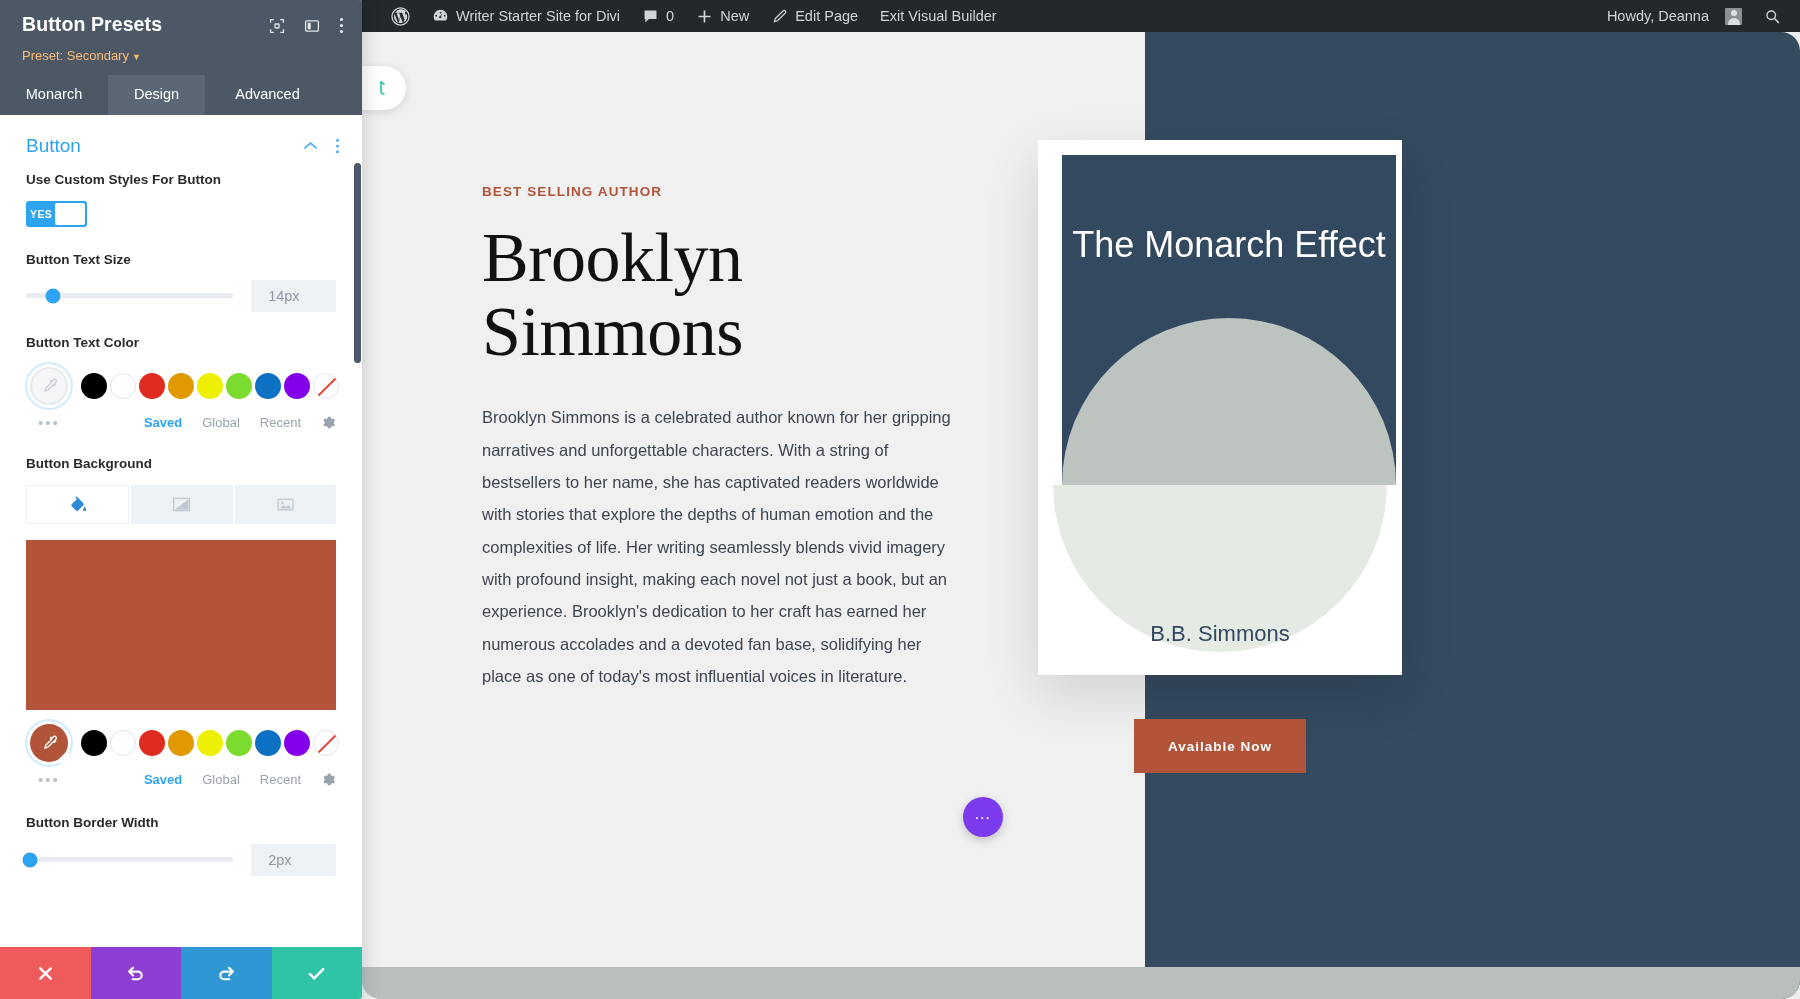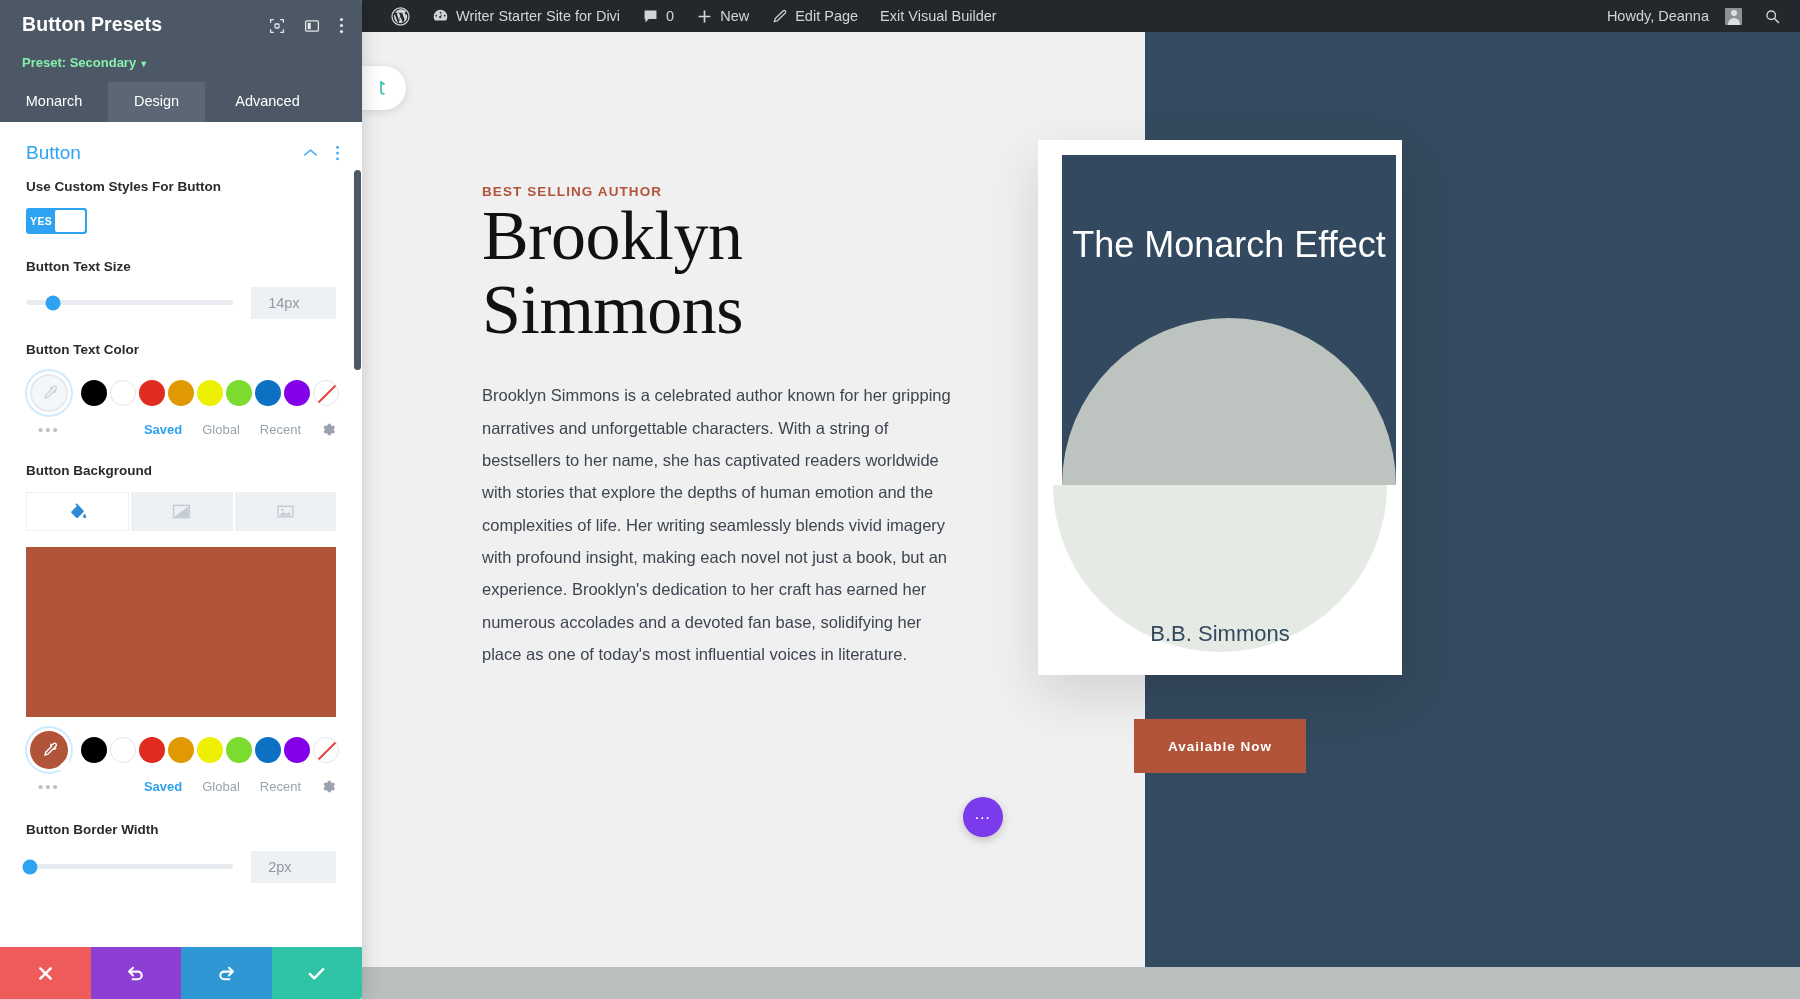--- a/index.html
+++ b/index.html
@@ -59,7 +59,7 @@
   .panel-header-icons { margin-left: auto; display: flex; align-items: center; gap: 19px; padding-top: 3px; }
   .hdr-icon { opacity: .85; cursor: pointer; display: flex; }
   .panel-preset {
-    font-size: 13px; color: #86efac; margin-top: 20px; cursor: pointer; font-weight: bold;
+    font-size: 13px; color: #fdba74; margin-top: 13px; cursor: pointer;
   }
   .caret-sm { display:inline-block; margin-left:3px; font-size:9px; vertical-align: middle; }
 

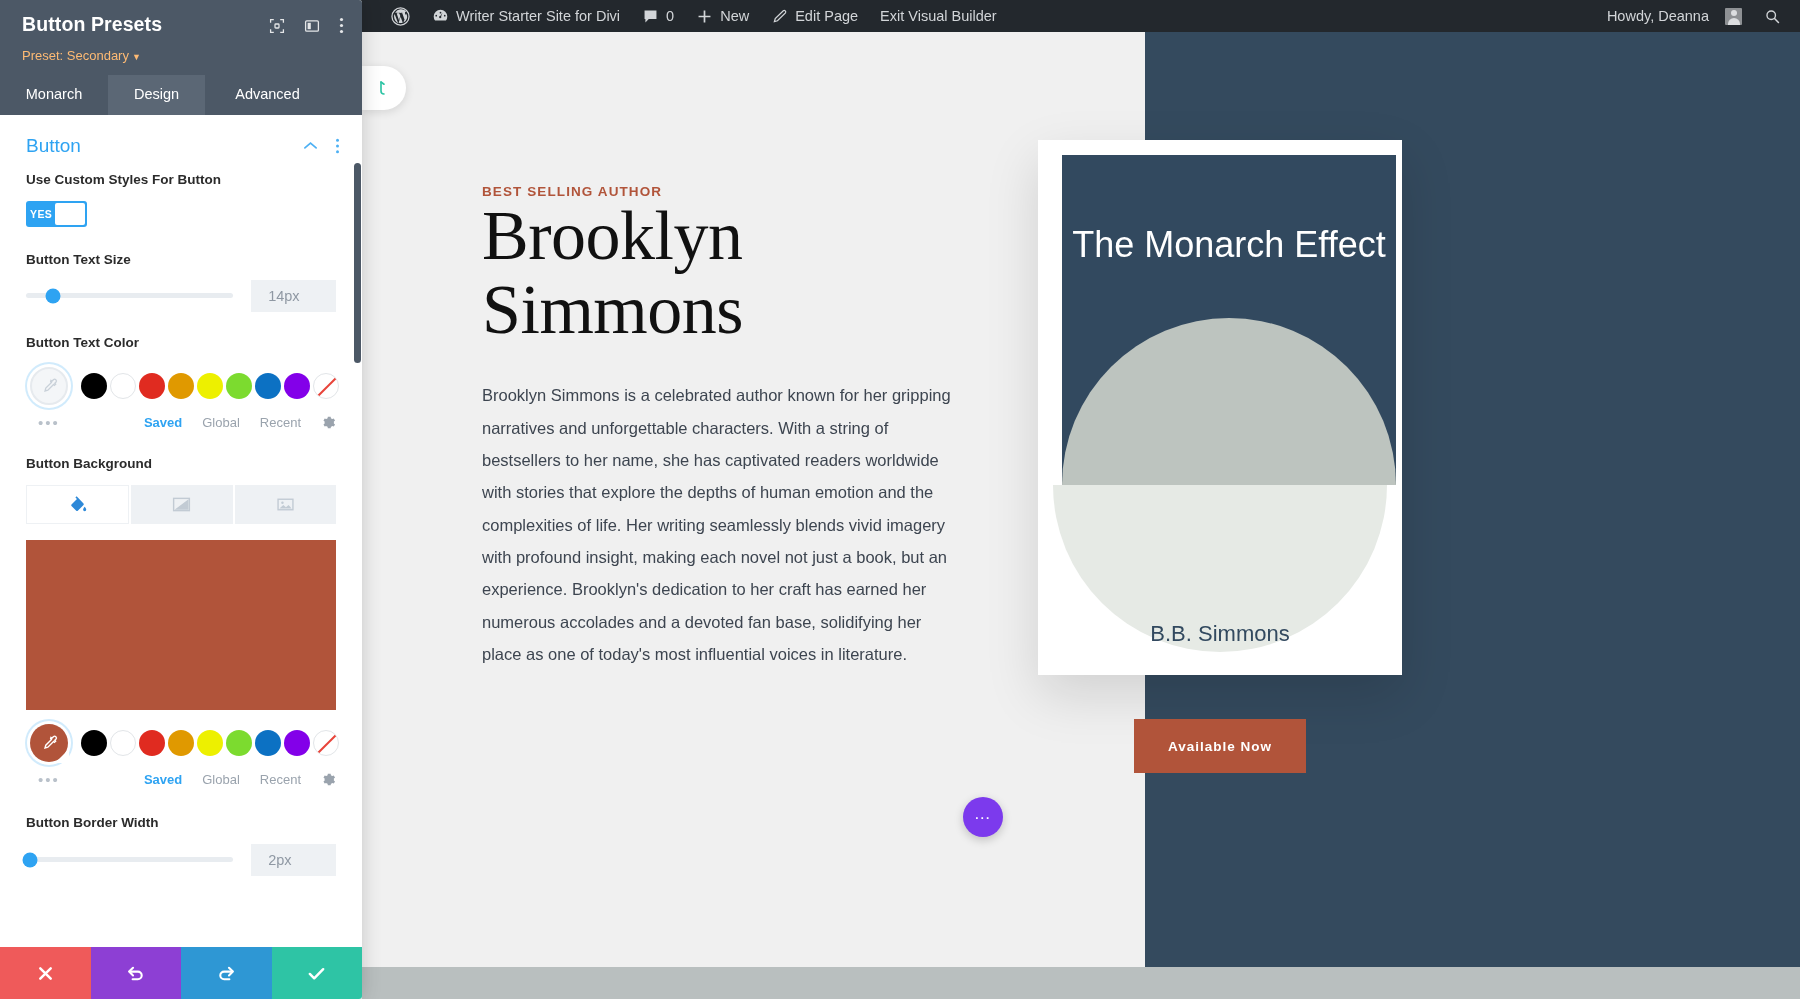--- a/index.html
+++ b/index.html
@@ -196,7 +196,7 @@
   
   #canvas {
     position: absolute; top: 32px; left: 362px;
-    width: 1438px; height: 967px; background: #f0f0f0; overflow: hidden;
+    width: 1438px; height: 967px; background: #f0f0f0; overflow: hidden; border-radius: 19px;
   }
   .canvas-left { position:absolute; left:0; top:0; width:783px; height:967px; background:#f0f0f0; }
   .canvas-right { position:absolute; left:783px; top:0; width:655px; height:967px; background:#344a5e; }

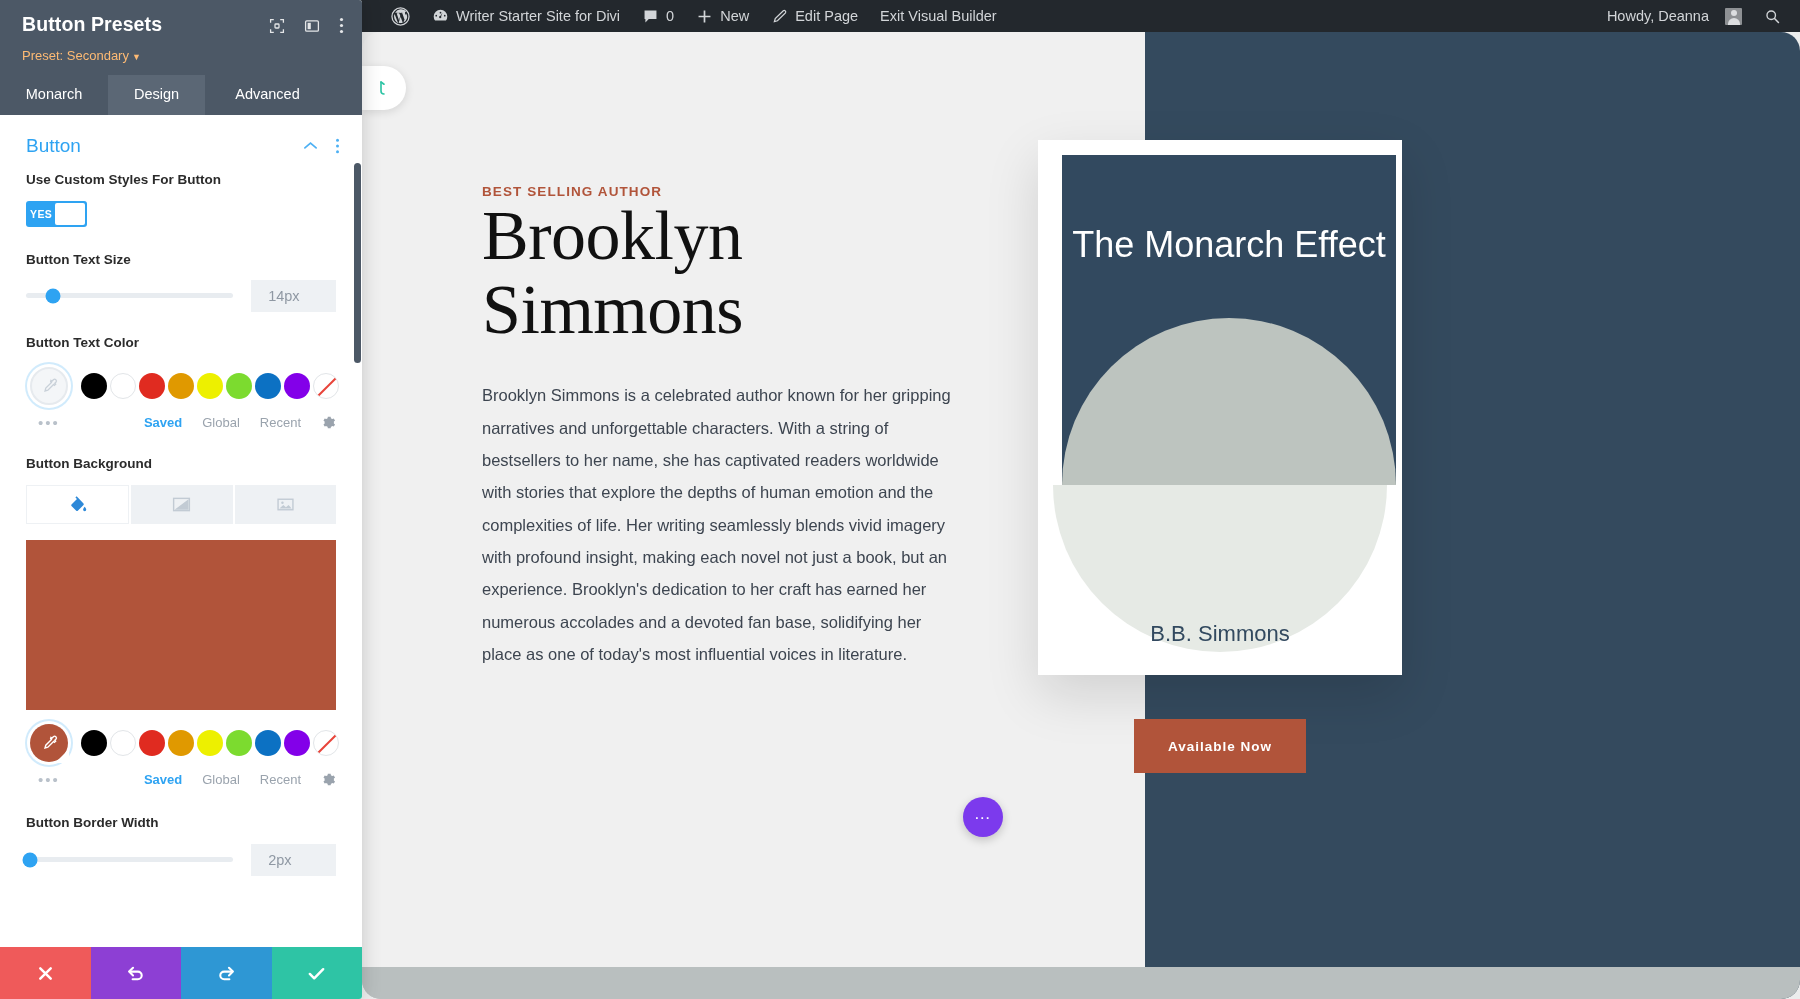--- a/index.html
+++ b/index.html
@@ -211,7 +211,7 @@
   .headline {
     font-family: "Liberation Serif", serif;
     font-size: 70px; line-height: 1.06; color: #111;
-    letter-spacing: -.5px;
+    margin-top: 22px; letter-spacing: -.5px;
   }
   .body-copy {
     margin-top: 32px; font-size: 16.5px; line-height: 1.96; color: #3d4550;

